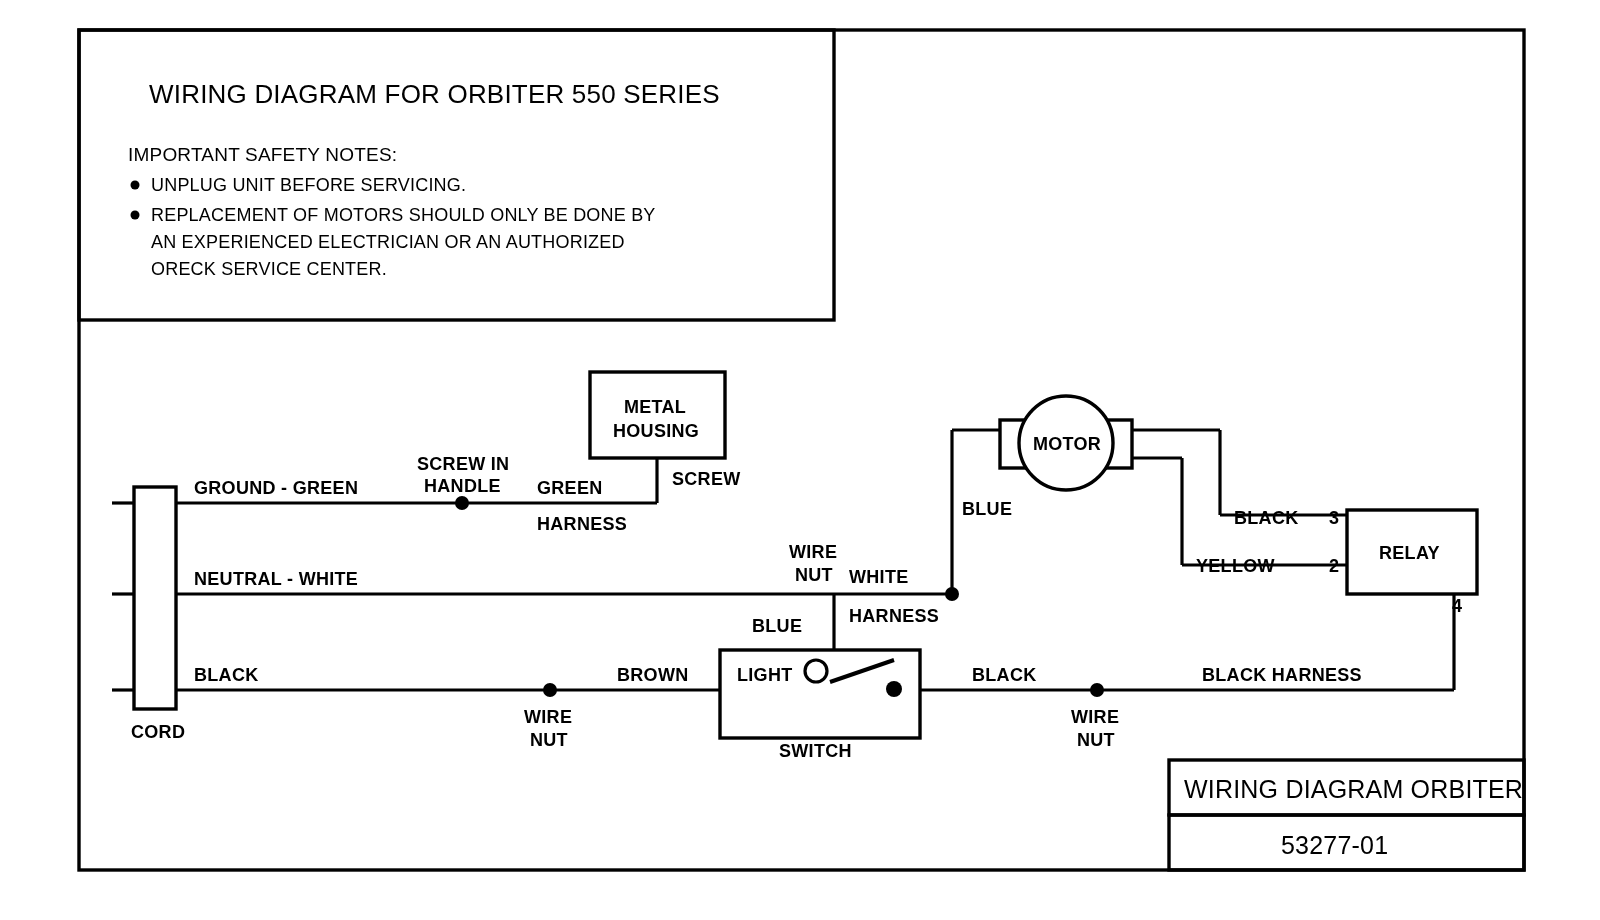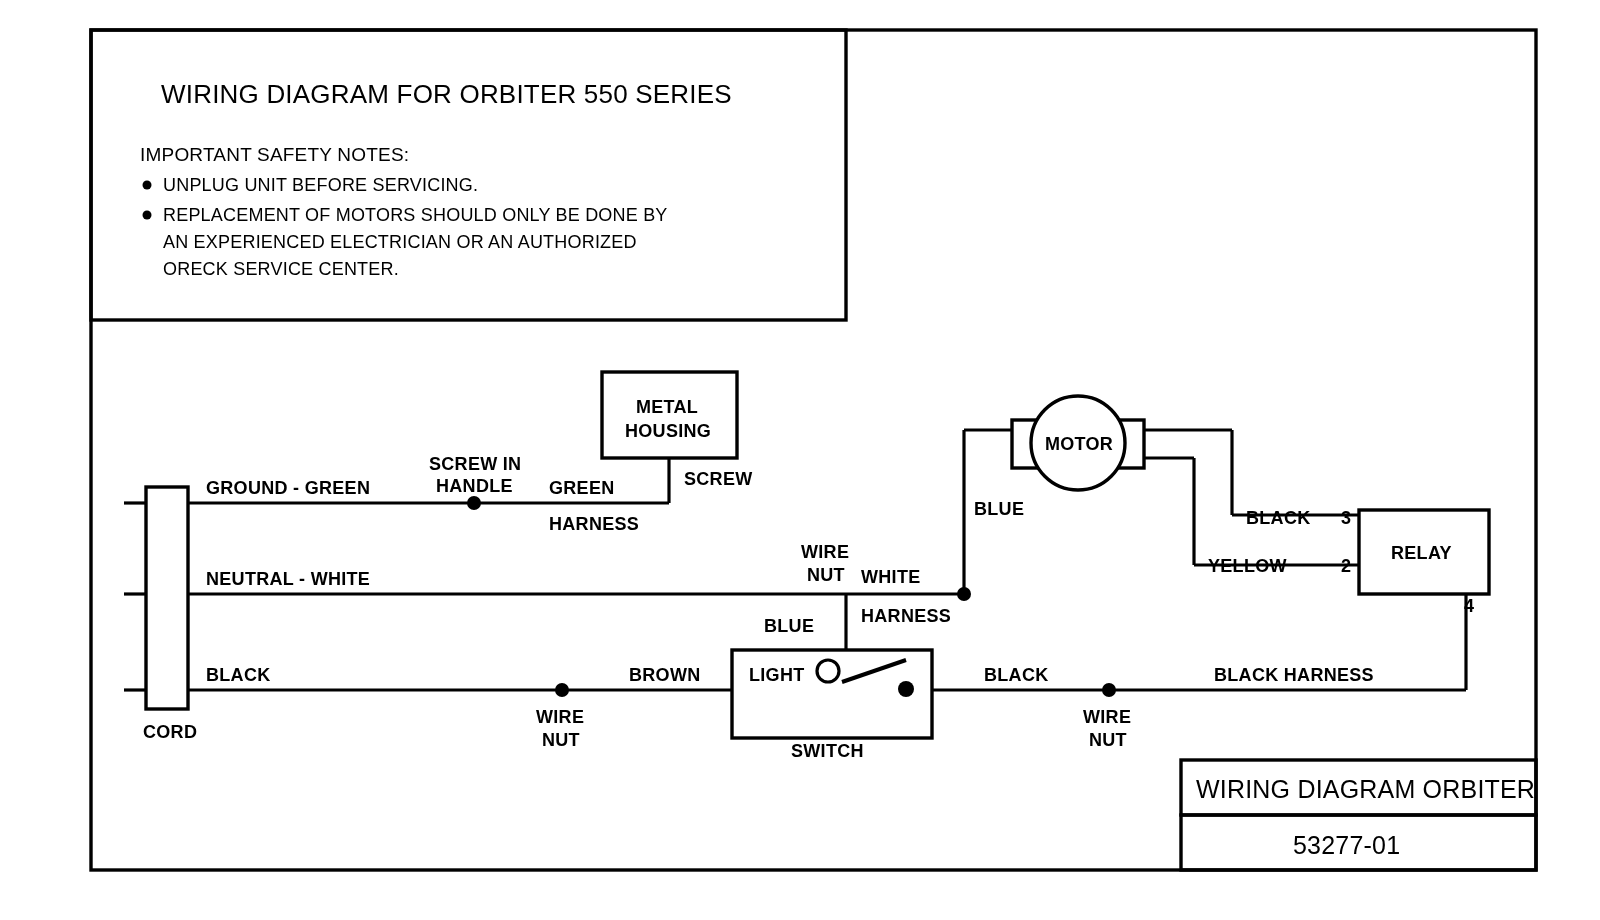--- a/index.html
+++ b/index.html
@@ -16,7 +16,7 @@
   }
   #stage {
     position: absolute;
-    left: 16px; top: 0;
+    left: 4px; top: 0;
     width: 1288px;
     height: 920px;
   }

